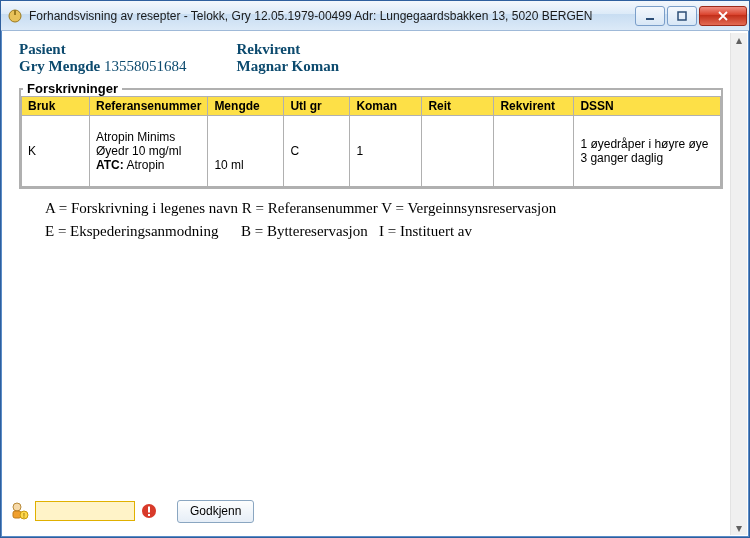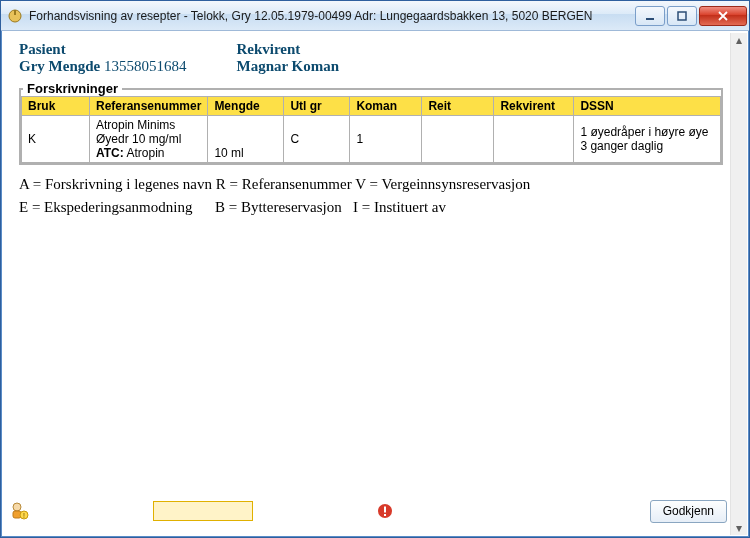--- a/index.html
+++ b/index.html
@@ -117,7 +117,7 @@
   }
   table.rx td {
     border: 1px solid #b0b0b0;
-    padding: 2px 6px;
+    padding: 14px 6px;
     vertical-align: middle;
     font-size: 12px;
   }

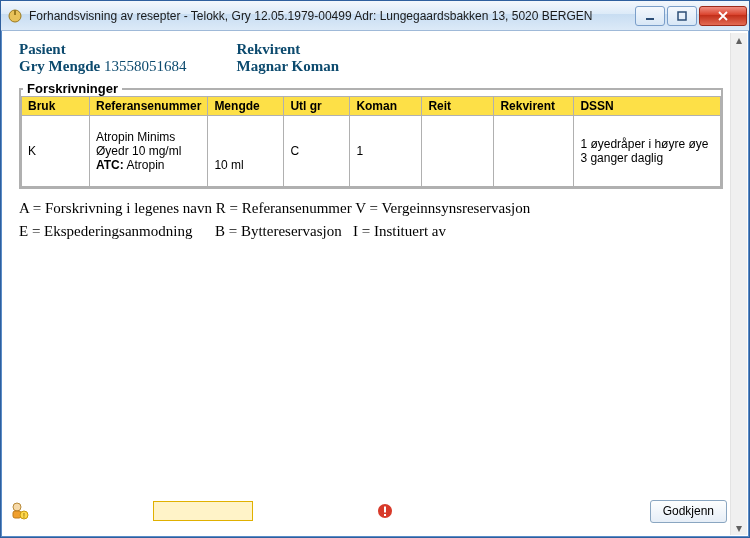--- a/index.html
+++ b/index.html
@@ -126,6 +126,7 @@
     font-size: 15px;
     color: #000;
     line-height: 1.5;
+    margin-left: 26px;
   }
   .bottom-bar {
     height: 38px;

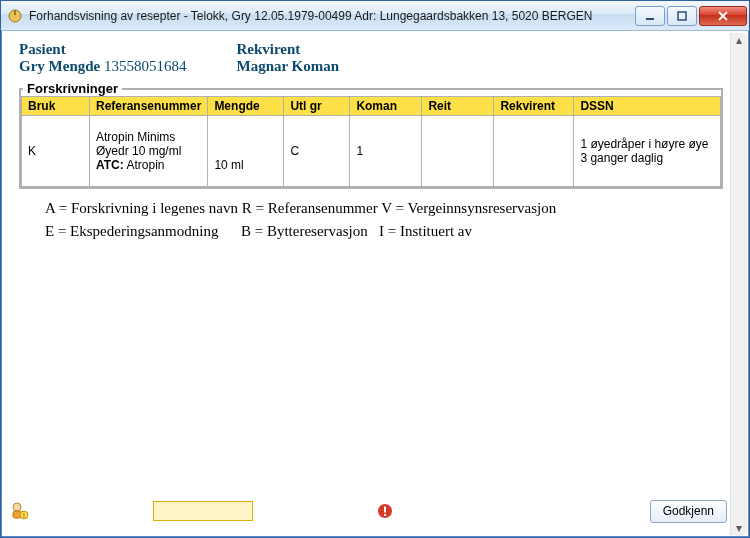--- a/index.html
+++ b/index.html
@@ -133,7 +133,7 @@
     border-top: 0;
     display: flex;
     align-items: center;
-    justify-content: space-between;
+    justify-content: flex-start;
     padding: 0 14px 14px 0;
     gap: 6px;
   }

